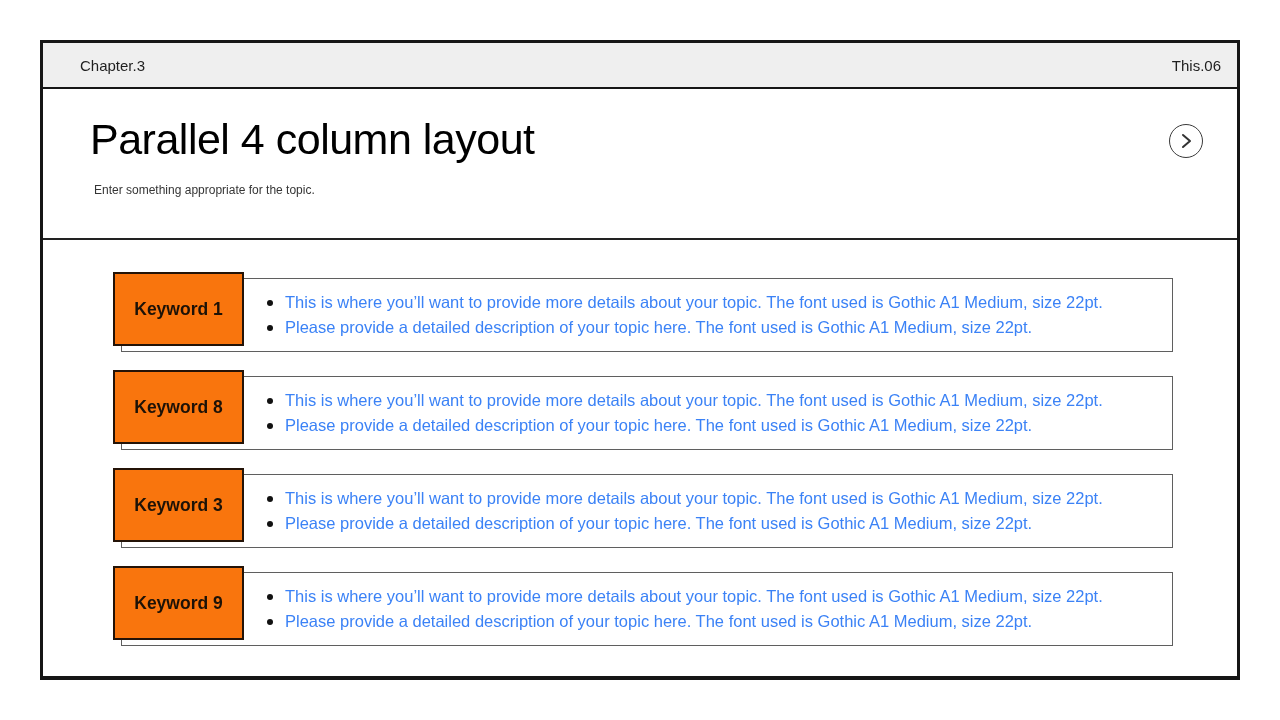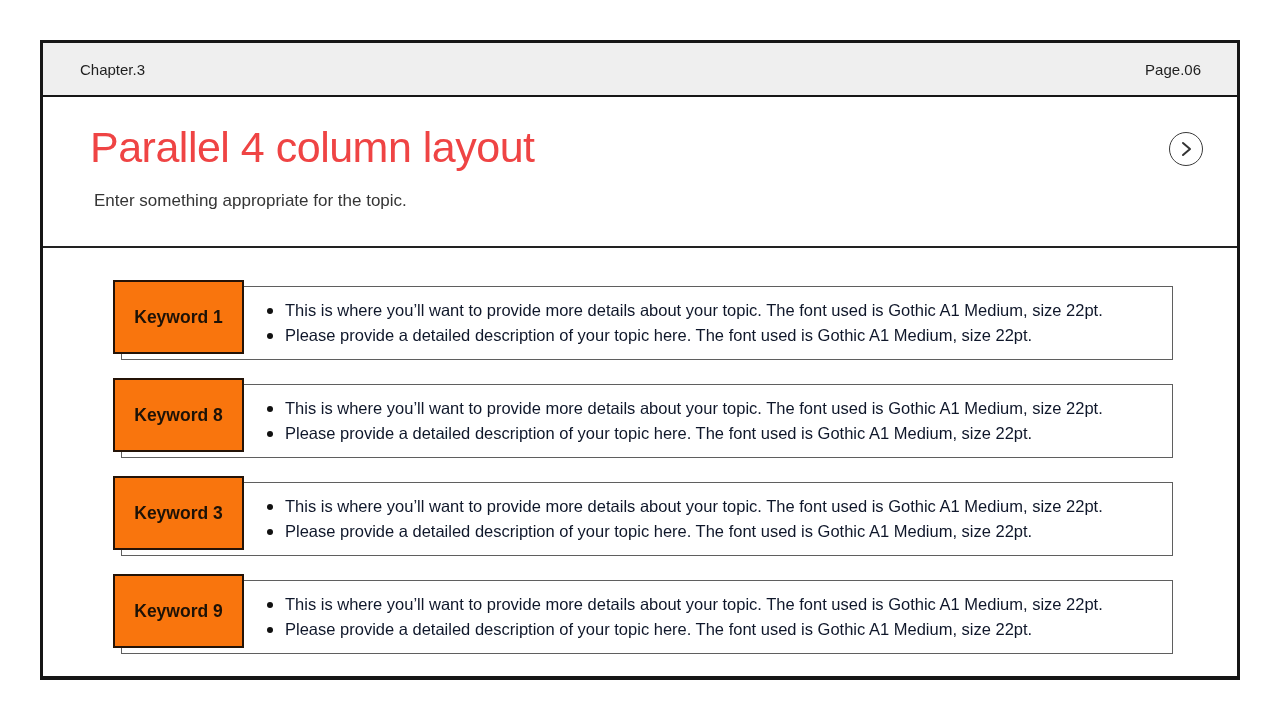--- a/index.html
+++ b/index.html
@@ -18,13 +18,13 @@
     background: #ffffff;
   }
   .header-bar {
-    height: 54px;
+    height: 46px;
     background: #efefef;
     border-bottom: 2px solid #161616;
     display: flex;
     align-items: center;
     justify-content: space-between;
-    padding: 0 36px 0 37px;
+    padding: 0 16px 0 37px;
     font-size: 15px;
     color: #1f1f1f;
   }

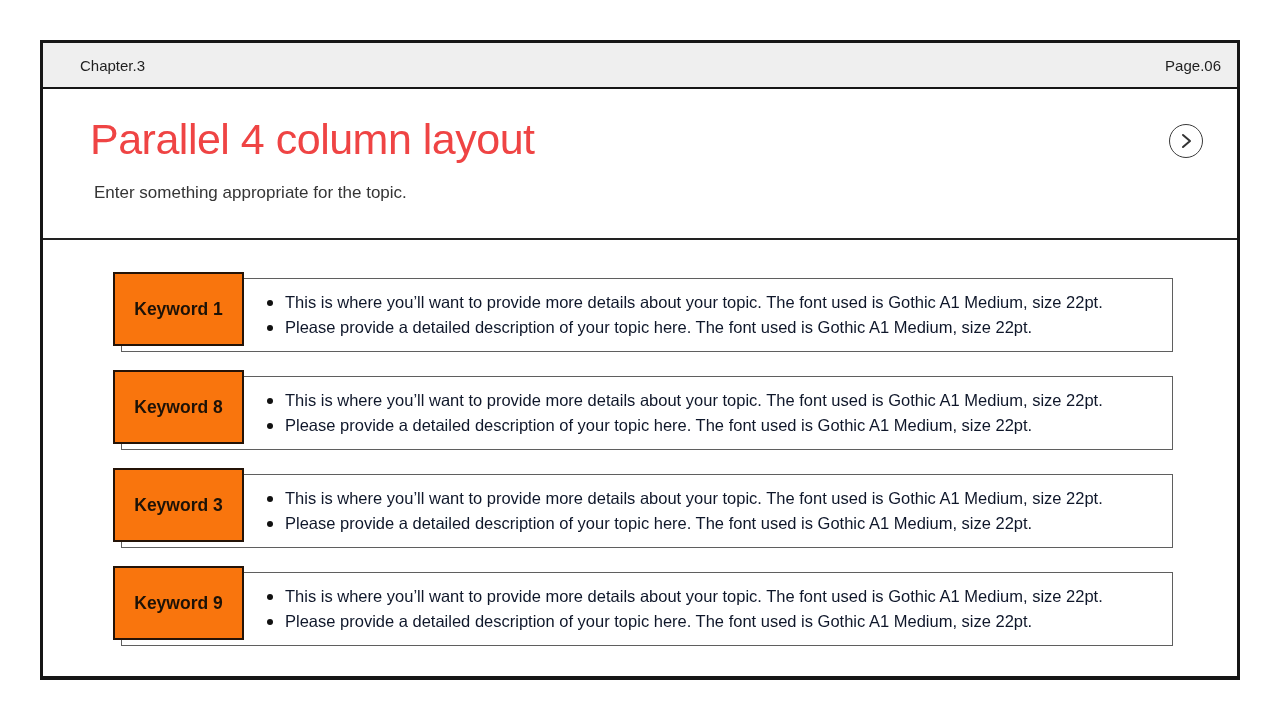--- a/index.html
+++ b/index.html
@@ -119,7 +119,7 @@
 
   <div class="header-bar">
     <span>Chapter.3</span>
-    <span>Page.06</span>
+    <span>This.06</span>
   </div>
 
   <div class="title-section">

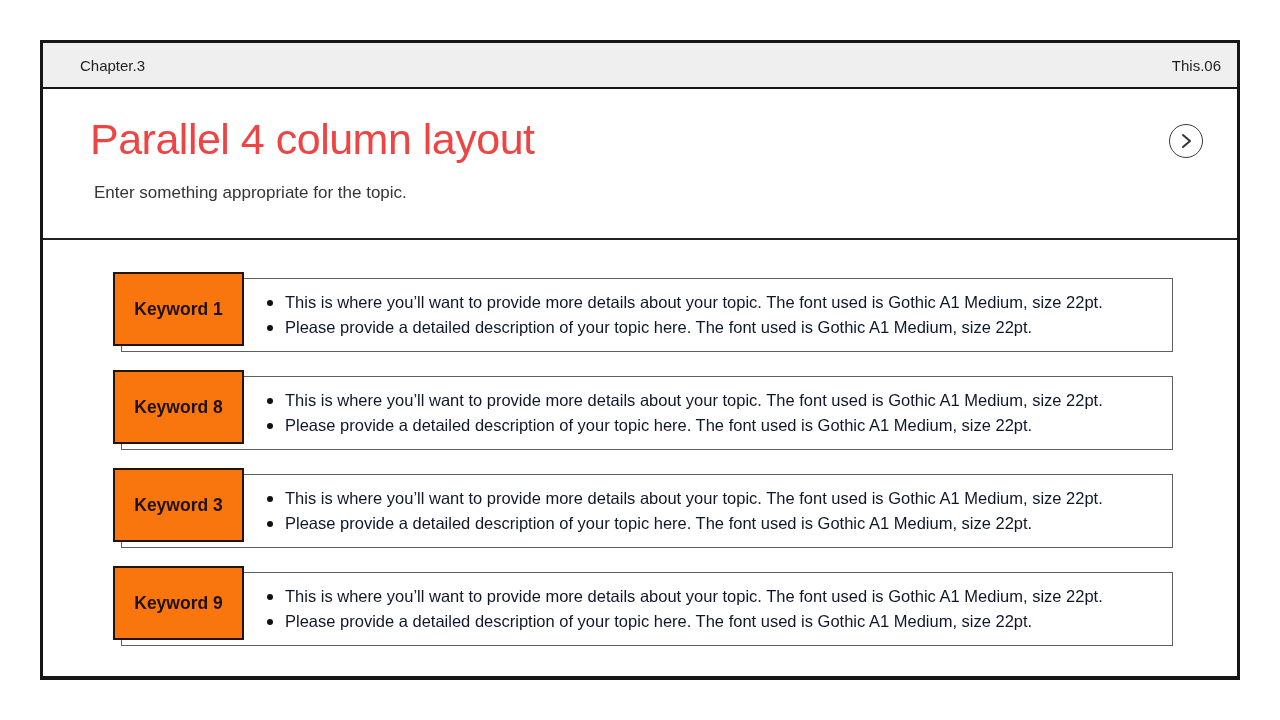--- a/index.html
+++ b/index.html
@@ -40,7 +40,7 @@
     font-size: 43px;
     font-weight: 400;
     letter-spacing: -0.5px;
-    color: #ef4444;
+    color: #000000;
     line-height: 1.1;
   }
   .page-subtitle {

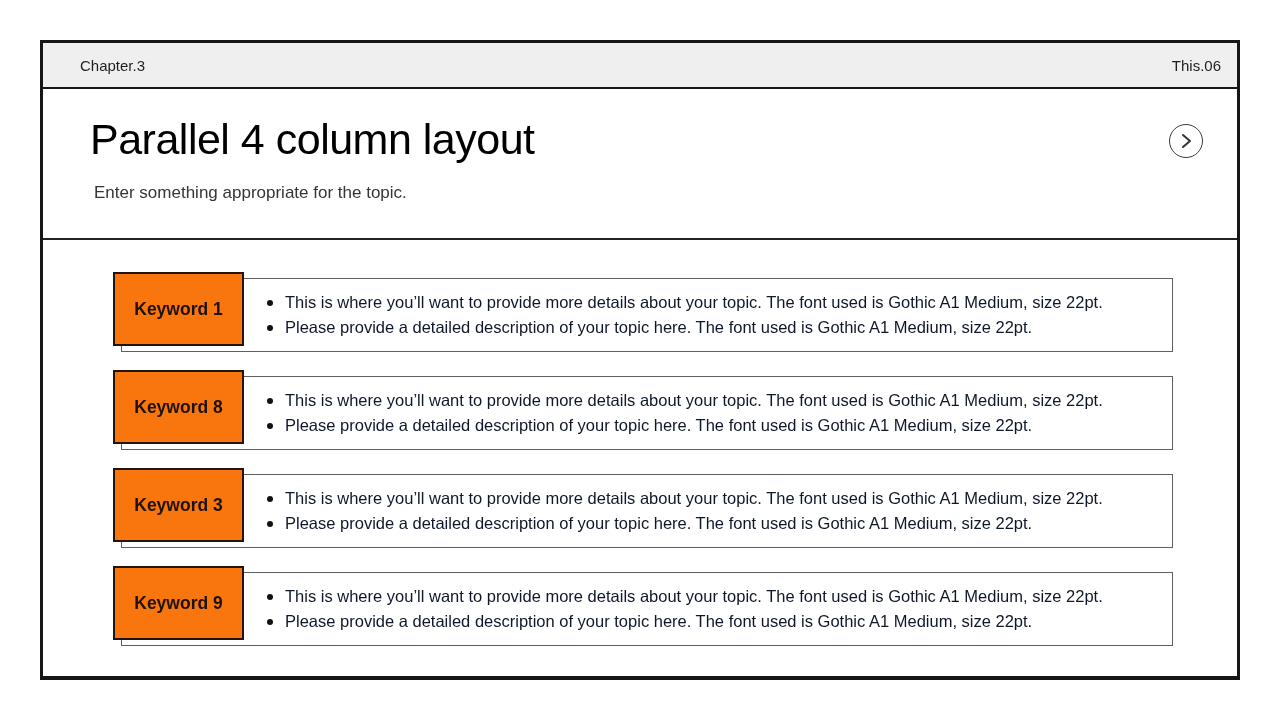--- a/index.html
+++ b/index.html
@@ -46,7 +46,7 @@
   .page-subtitle {
     position: absolute;
     left: 51px; top: 94px;
-    font-size: 17px;
+    font-size: 12px;
     color: #353535;
   }
   .next-button {

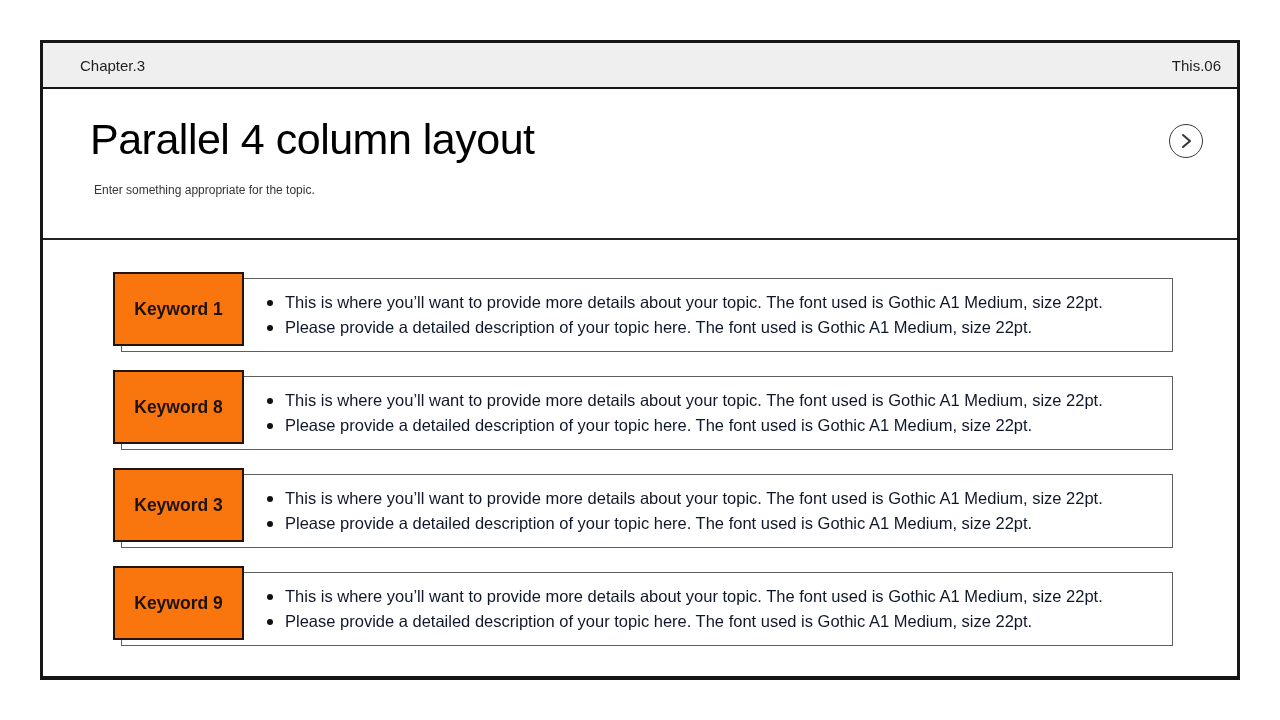--- a/index.html
+++ b/index.html
@@ -100,7 +100,7 @@
     padding-left: 18px;
     font-size: 16.5px;
     line-height: 25px;
-    color: #0f172a;
+    color: #3b82f6;
     white-space: nowrap;
   }
   .bullet-item::before {

